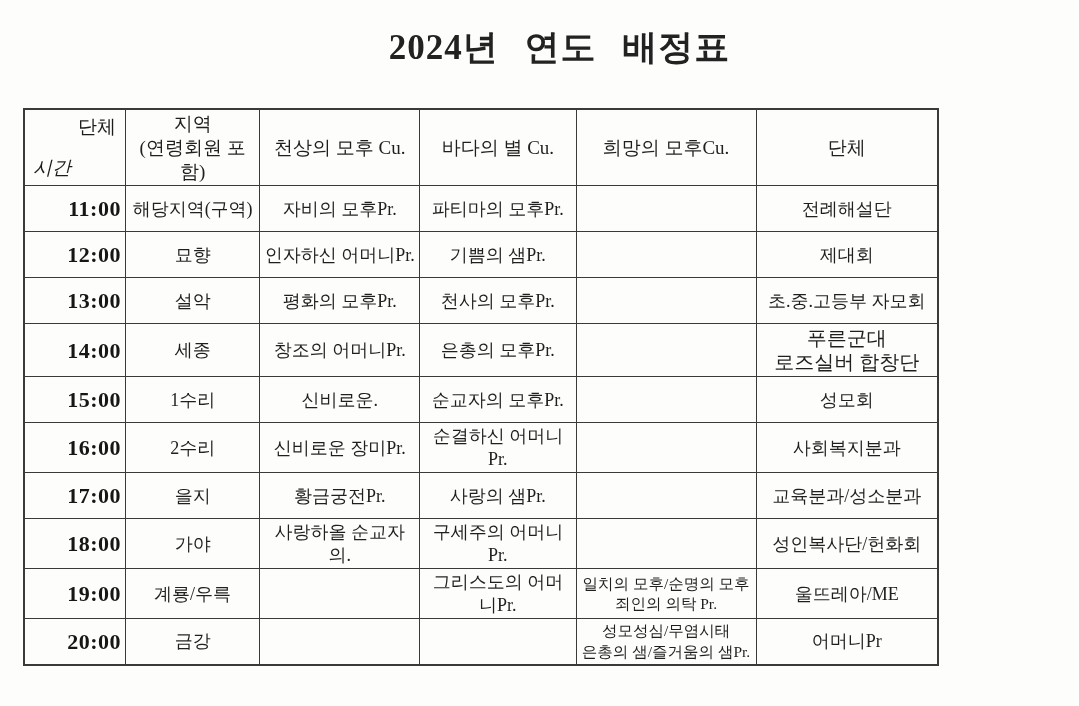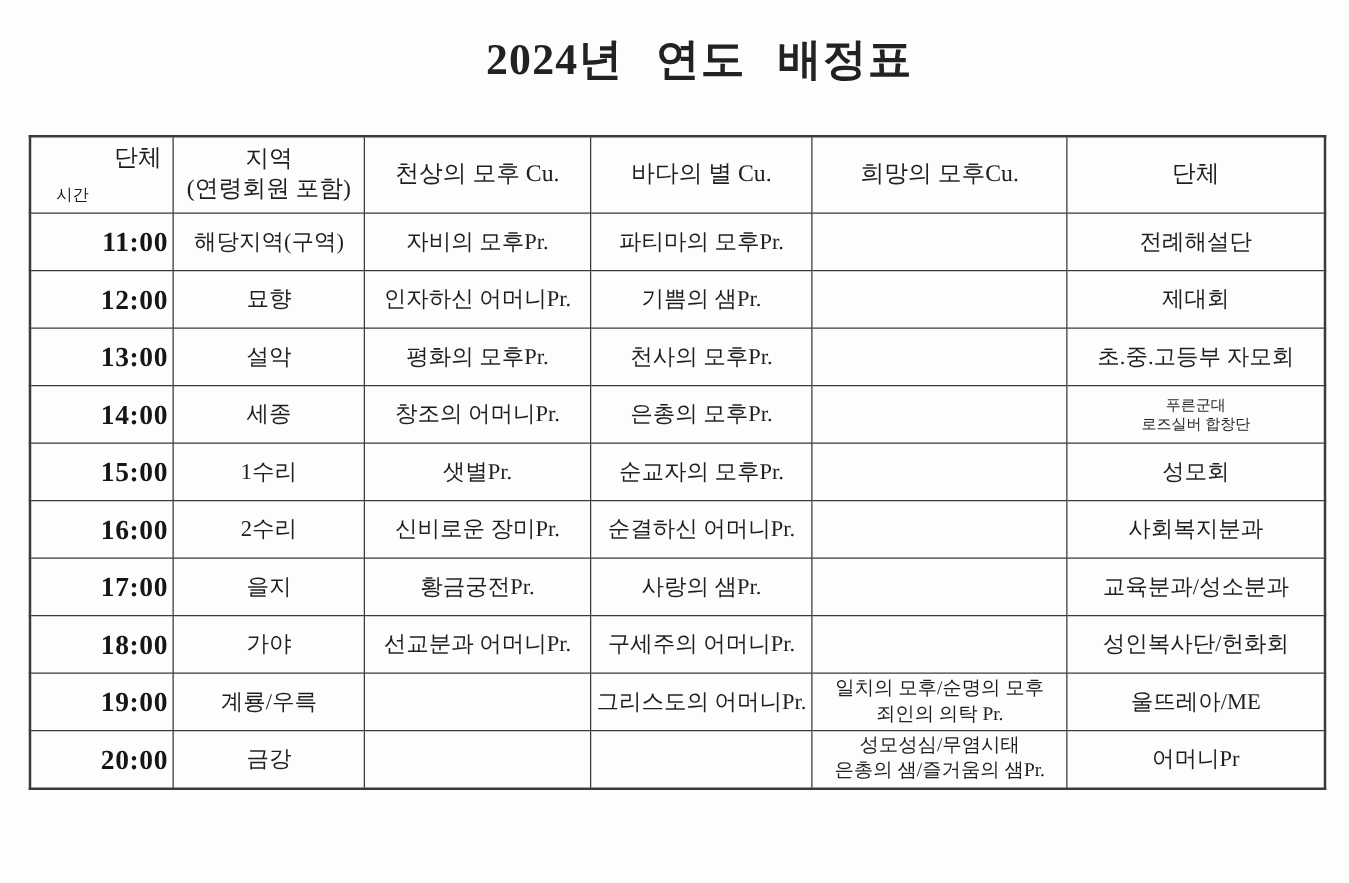--- a/index.html
+++ b/index.html
@@ -38,7 +38,7 @@
     position: absolute;
     left: 23px;
     top: 108px;
-    width: 1038px;
+    width: 916px;
     background: #fdfdfb;
   }
   table.schedule, table.schedule th, table.schedule td {

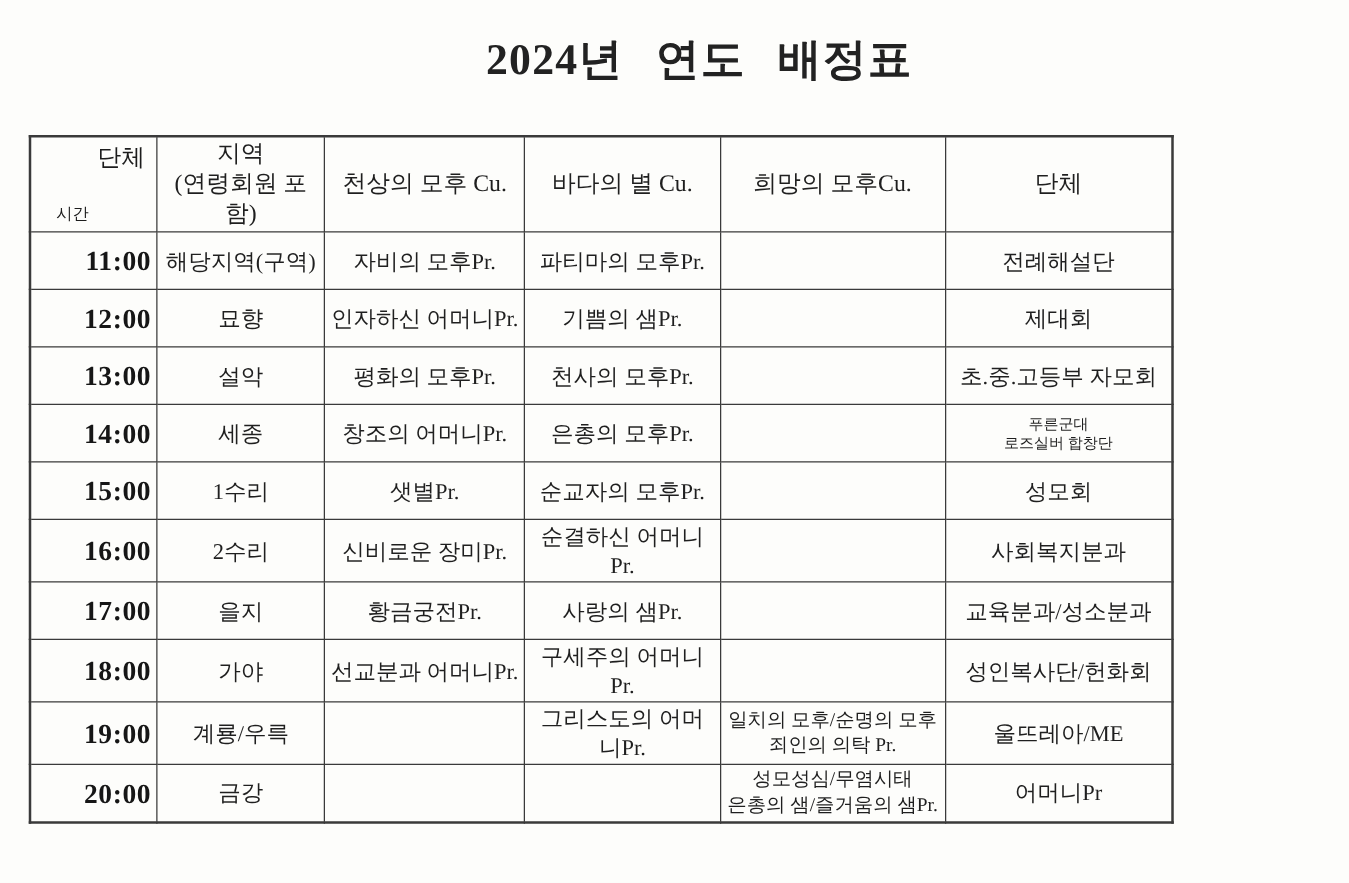--- a/index.html
+++ b/index.html
@@ -75,8 +75,9 @@
   .corner-bottom {
     position: absolute;
     bottom: 6px;
-    left: 20px;
-    font-size: 13px;
+    left: 8px;
+    font-size: 19px;
+    font-style: italic;
   }
   td.time-cell {
     font-size: 22px;

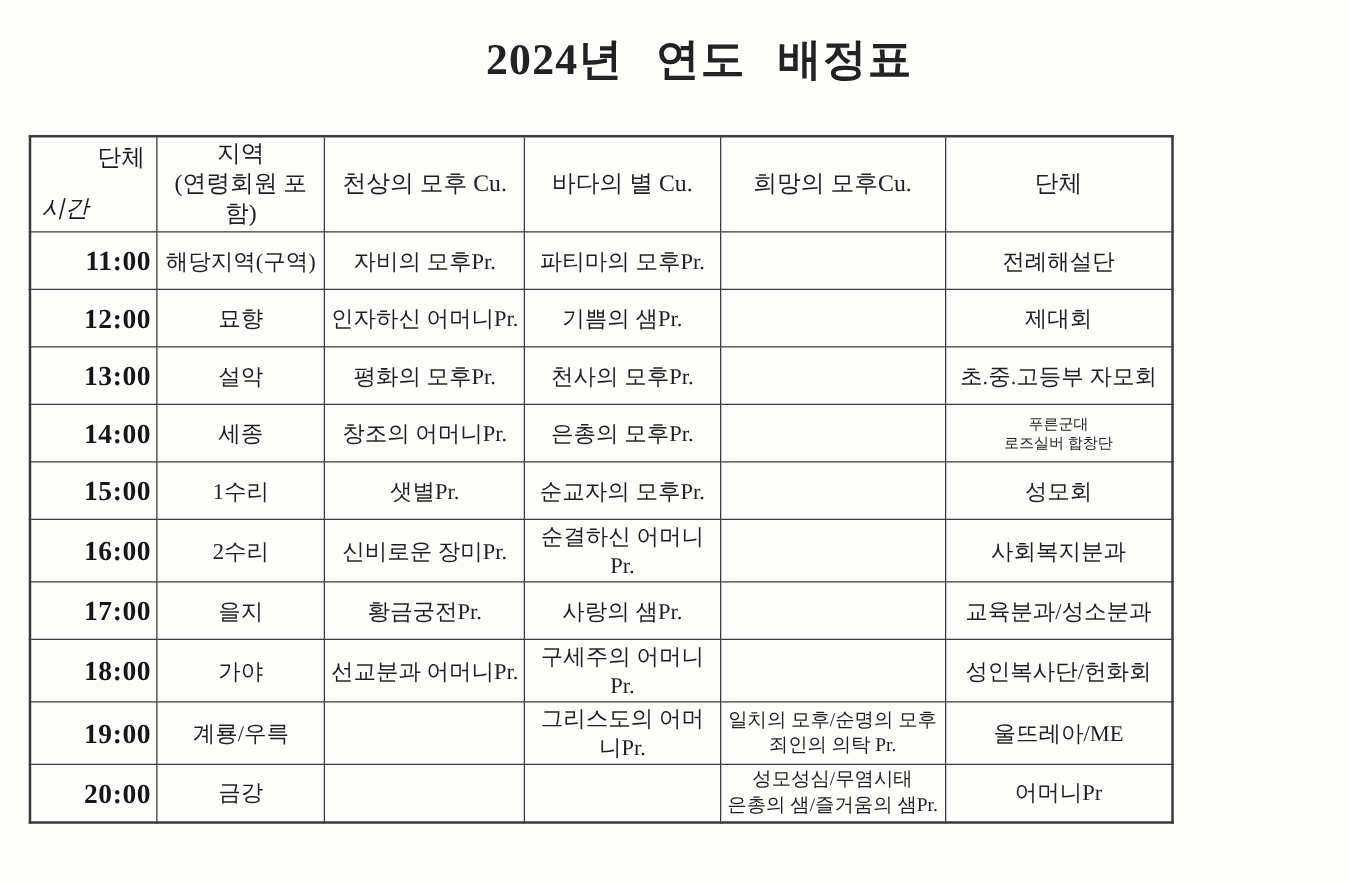--- a/index.html
+++ b/index.html
@@ -96,7 +96,7 @@
     line-height: 1.3;
   }
   td.col5.multiline {
-    font-size: 12px;
+    font-size: 20px;
     line-height: 1.2;
   }
 </style>

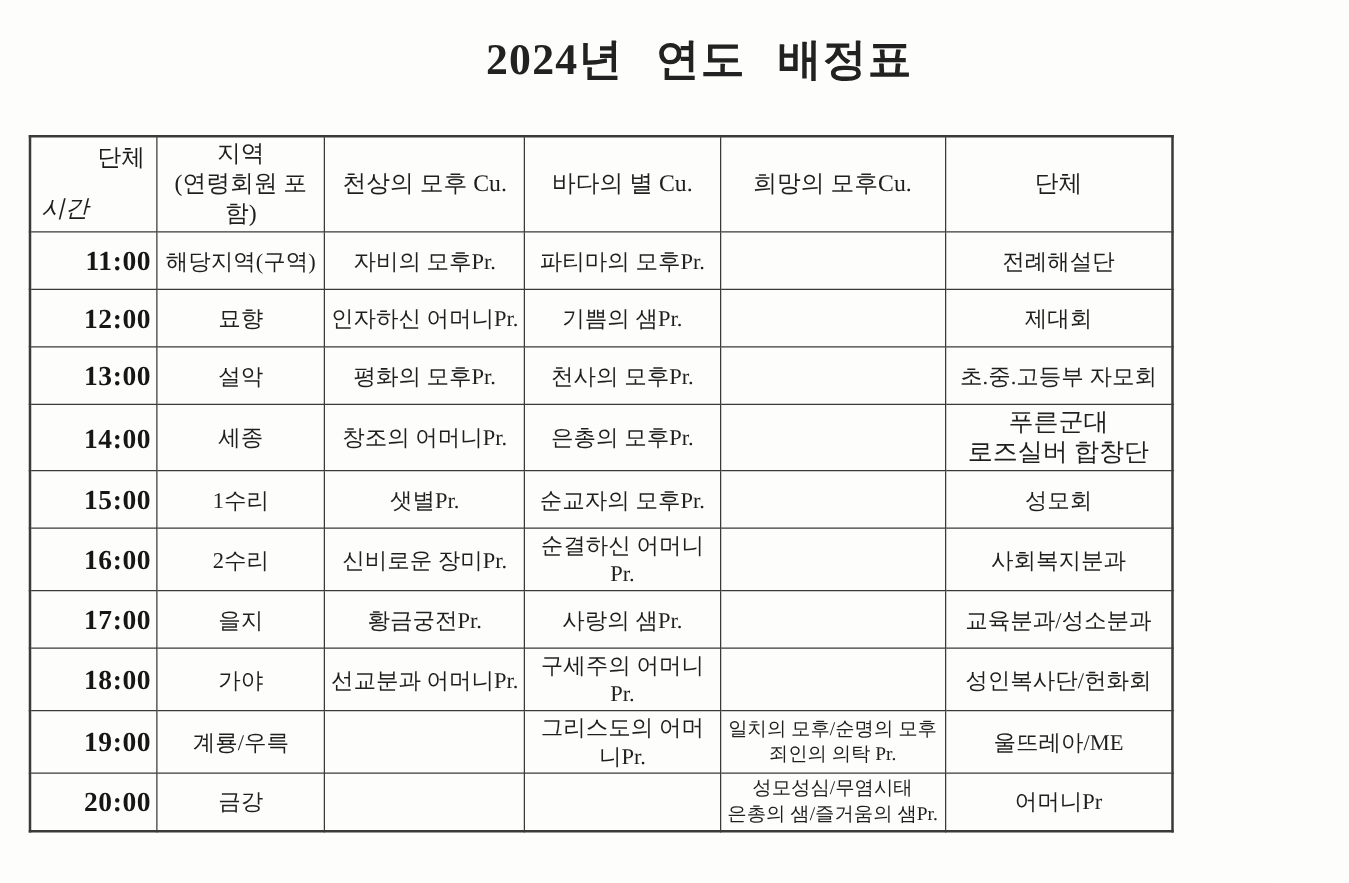--- a/index.html
+++ b/index.html
@@ -167,7 +167,7 @@
         <tr>
           <td class="time-cell">15:00</td>
           <td class="cell col1">1수리</td>
-          <td class="cell col2">샛별Pr.</td>
+          <td class="cell col2">신비로운.</td>
           <td class="cell col3">순교자의 모후Pr.</td>
           <td class="cell col4"></td>
           <td class="cell col5">성모회</td>

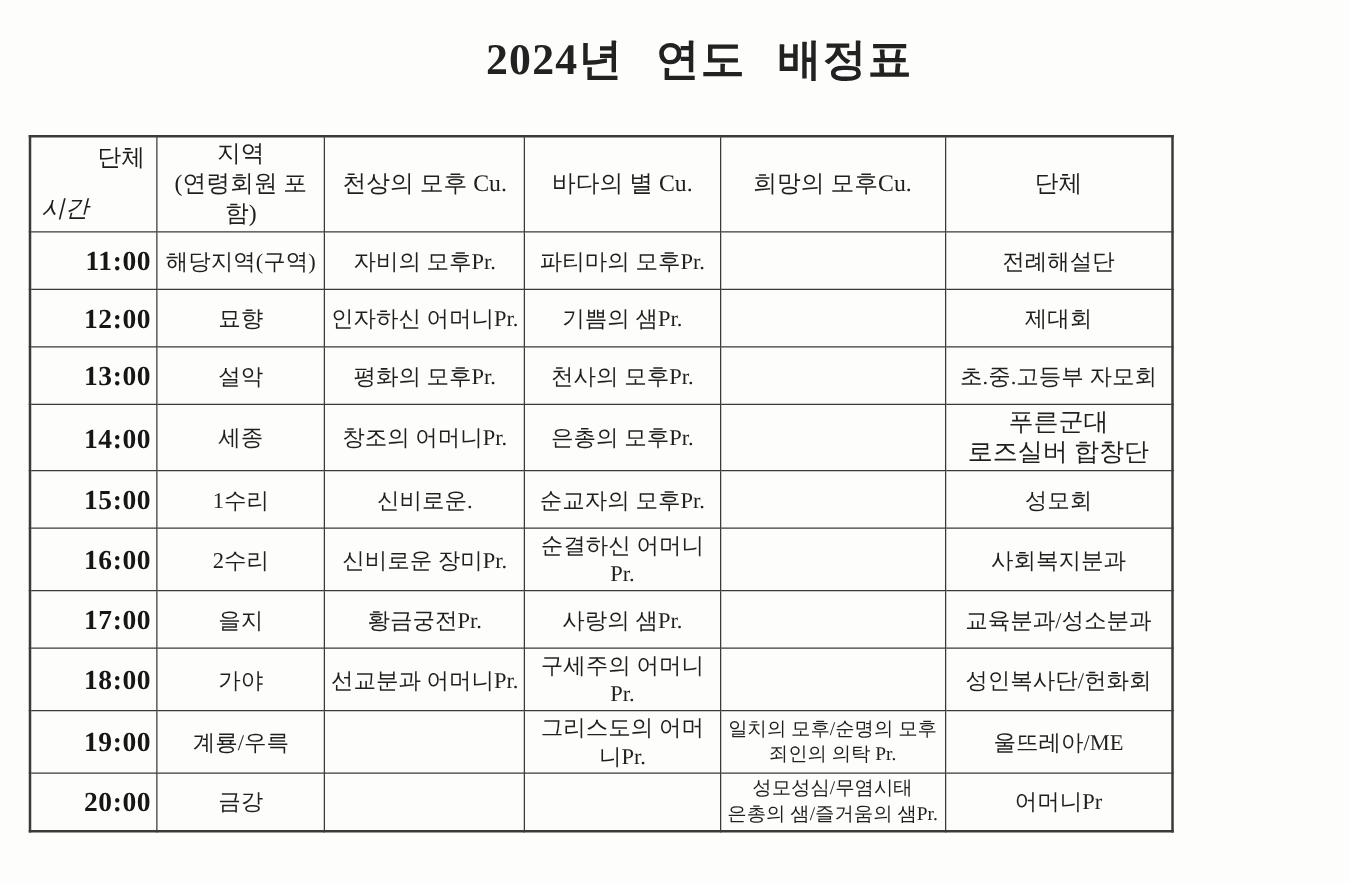--- a/index.html
+++ b/index.html
@@ -191,7 +191,7 @@
         <tr>
           <td class="time-cell">18:00</td>
           <td class="cell col1">가야</td>
-          <td class="cell col2">선교분과 어머니Pr.</td>
+          <td class="cell col2">사랑하올 순교자의.</td>
           <td class="cell col3">구세주의 어머니Pr.</td>
           <td class="cell col4"></td>
           <td class="cell col5">성인복사단/헌화회</td>

